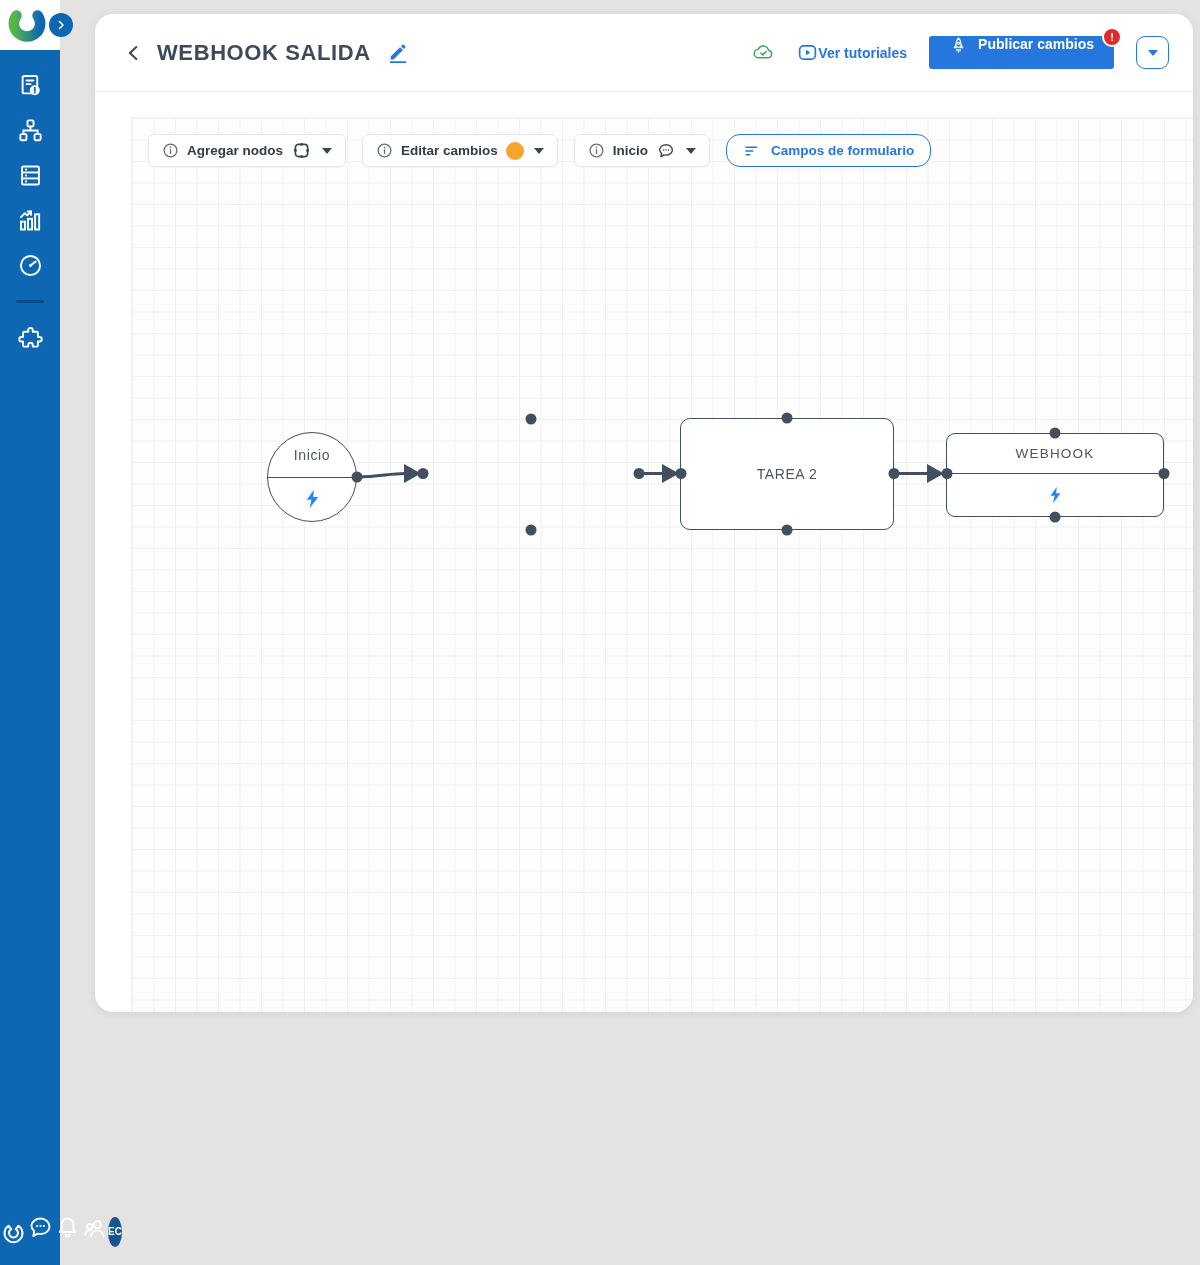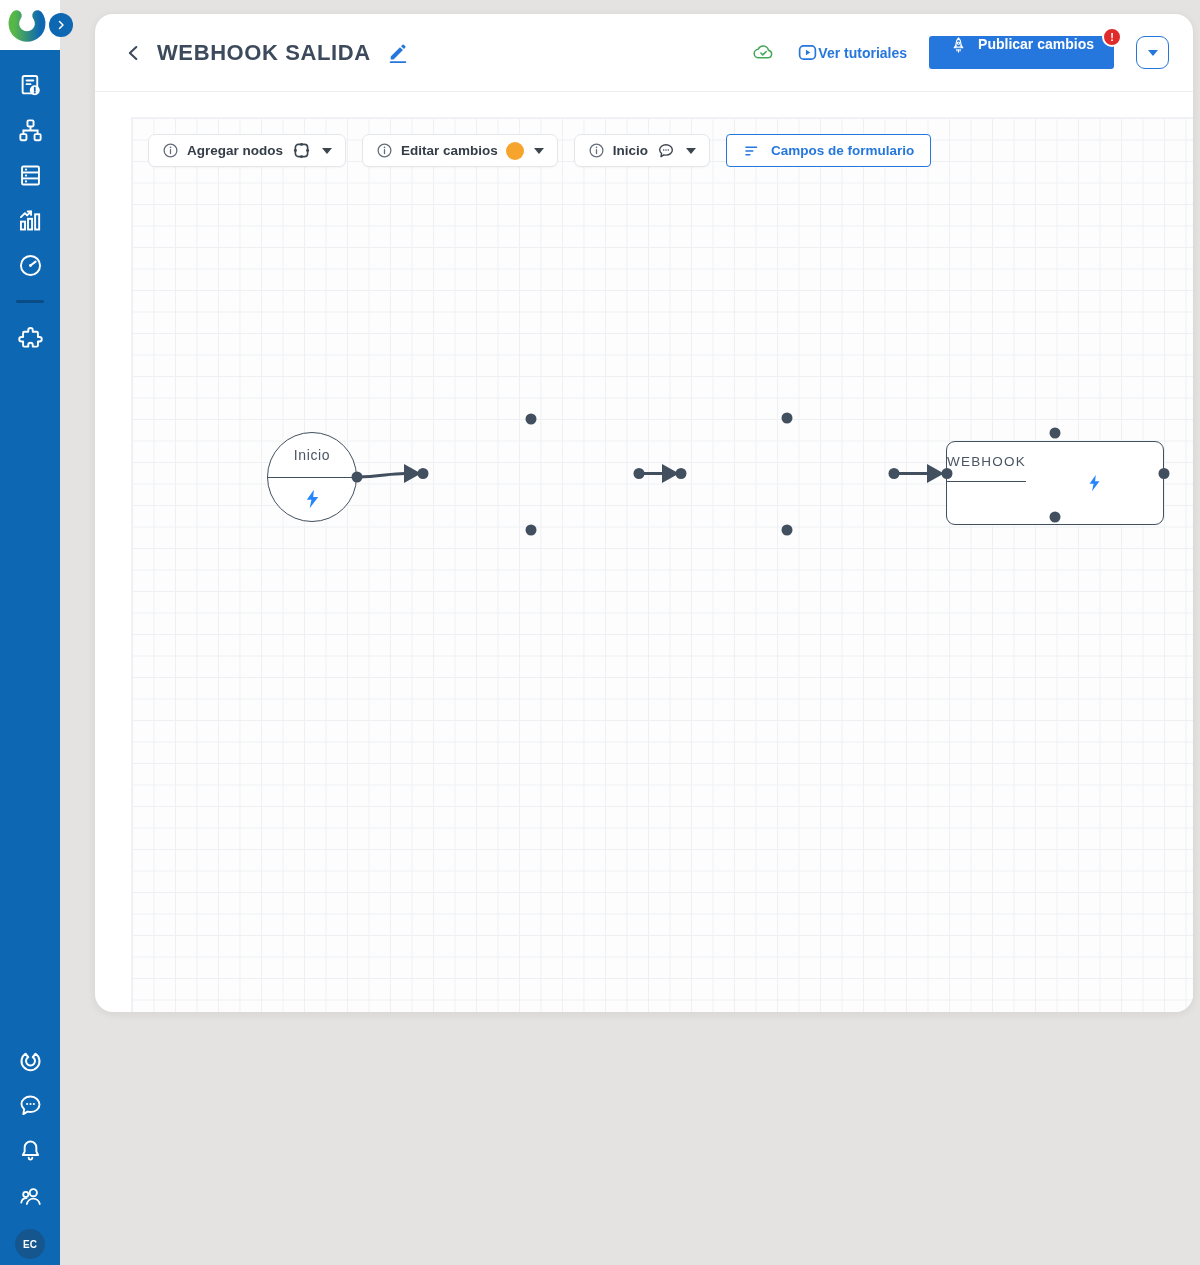--- a/index.html
+++ b/index.html
@@ -93,7 +93,7 @@
   .tool-btn .caret { margin-left:2px; }
   .form-fields-btn {
     display:flex; align-items:center; gap:10px; height:33px; padding:0 16px;
-    background:#fff; border:1.8px solid #2577dd; border-radius:4px; cursor:pointer;
+    background:#fff; border:1.8px solid #2577dd; border-radius:14px; cursor:pointer;
     font-size:13.5px; font-weight:bold; color:#2577dd;
   }
   .orange-dot { width:18px; height:18px; border-radius:50%; background:#f6a42c; }

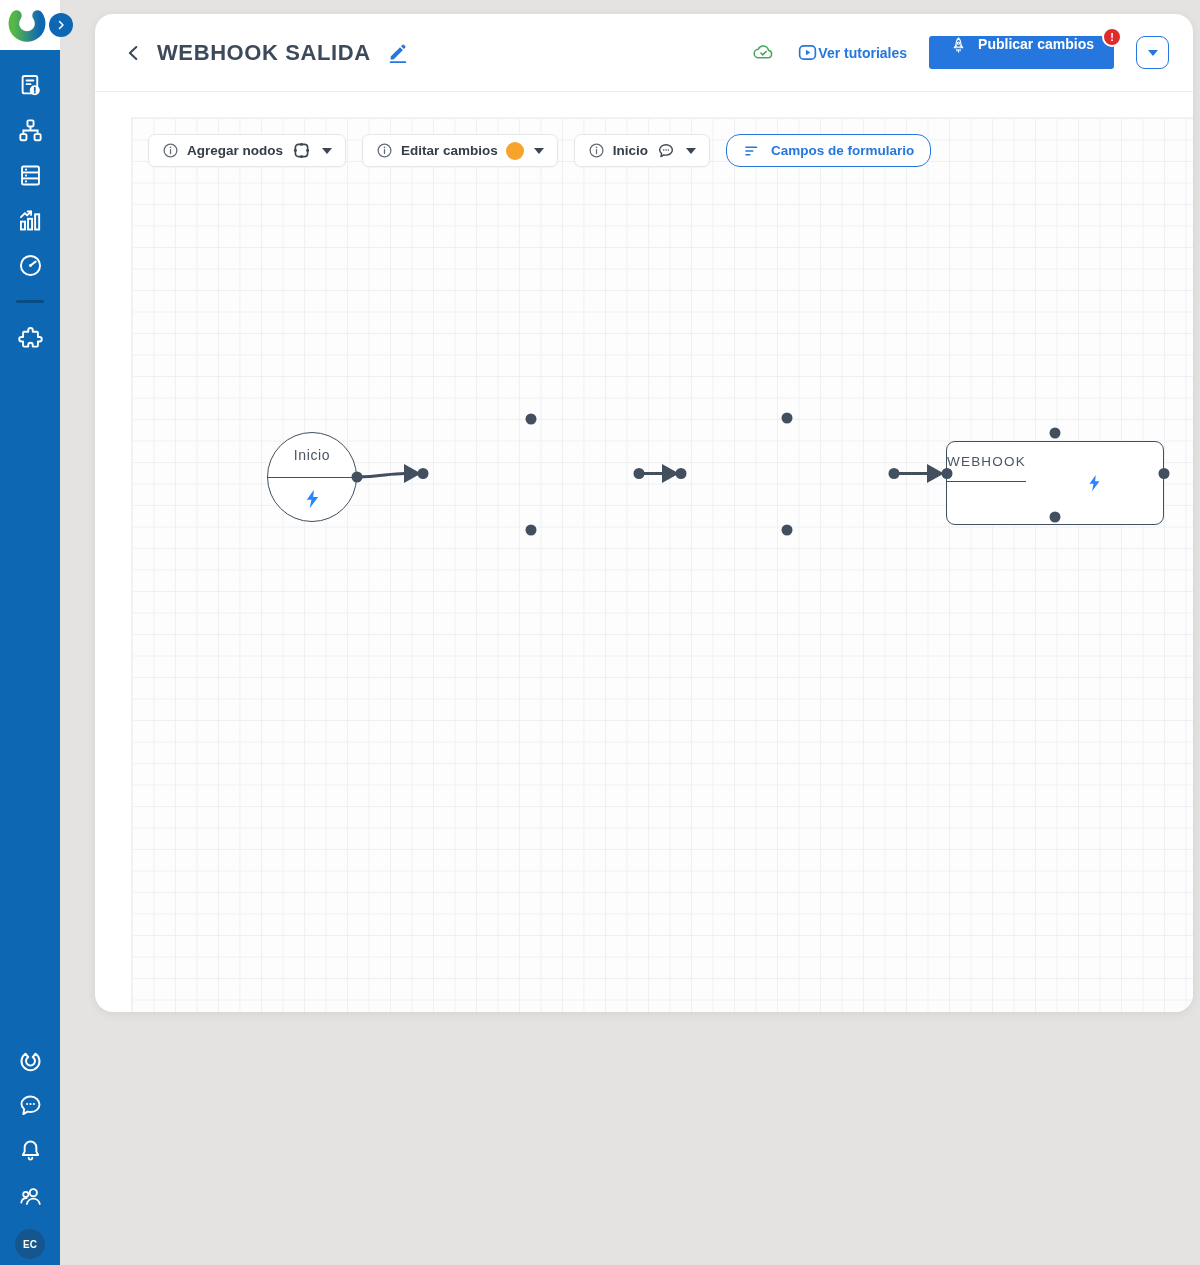--- a/index.html
+++ b/index.html
@@ -109,7 +109,7 @@
   .node-task { border-radius:10px; display:flex; align-items:center; justify-content:center; }
   .node-task.t1 { left:290px; top:301px; width:217px; height:111px; }
   .node-task.t2 { left:548px; top:300px; width:214px; height:112px; }
-  .node-webhook { left:814px; top:315px; width:218px; height:84px; border-radius:9px; display:flex; flex-direction:row;margin-top:8px; }
+  .node-webhook { left:814px; top:315px; width:218px; height:84px; border-radius:9px; display:flex; flex-direction:column; }
   .node-webhook .wh-top { height:40px; border-bottom:1.6px solid #424f5e; display:flex; align-items:center; justify-content:center; }
   .node-webhook .wh-top .node-label { letter-spacing:1.2px; font-size:13.5px; }
   .node-webhook .wh-bottom { flex:1; display:flex; align-items:center; justify-content:center; }

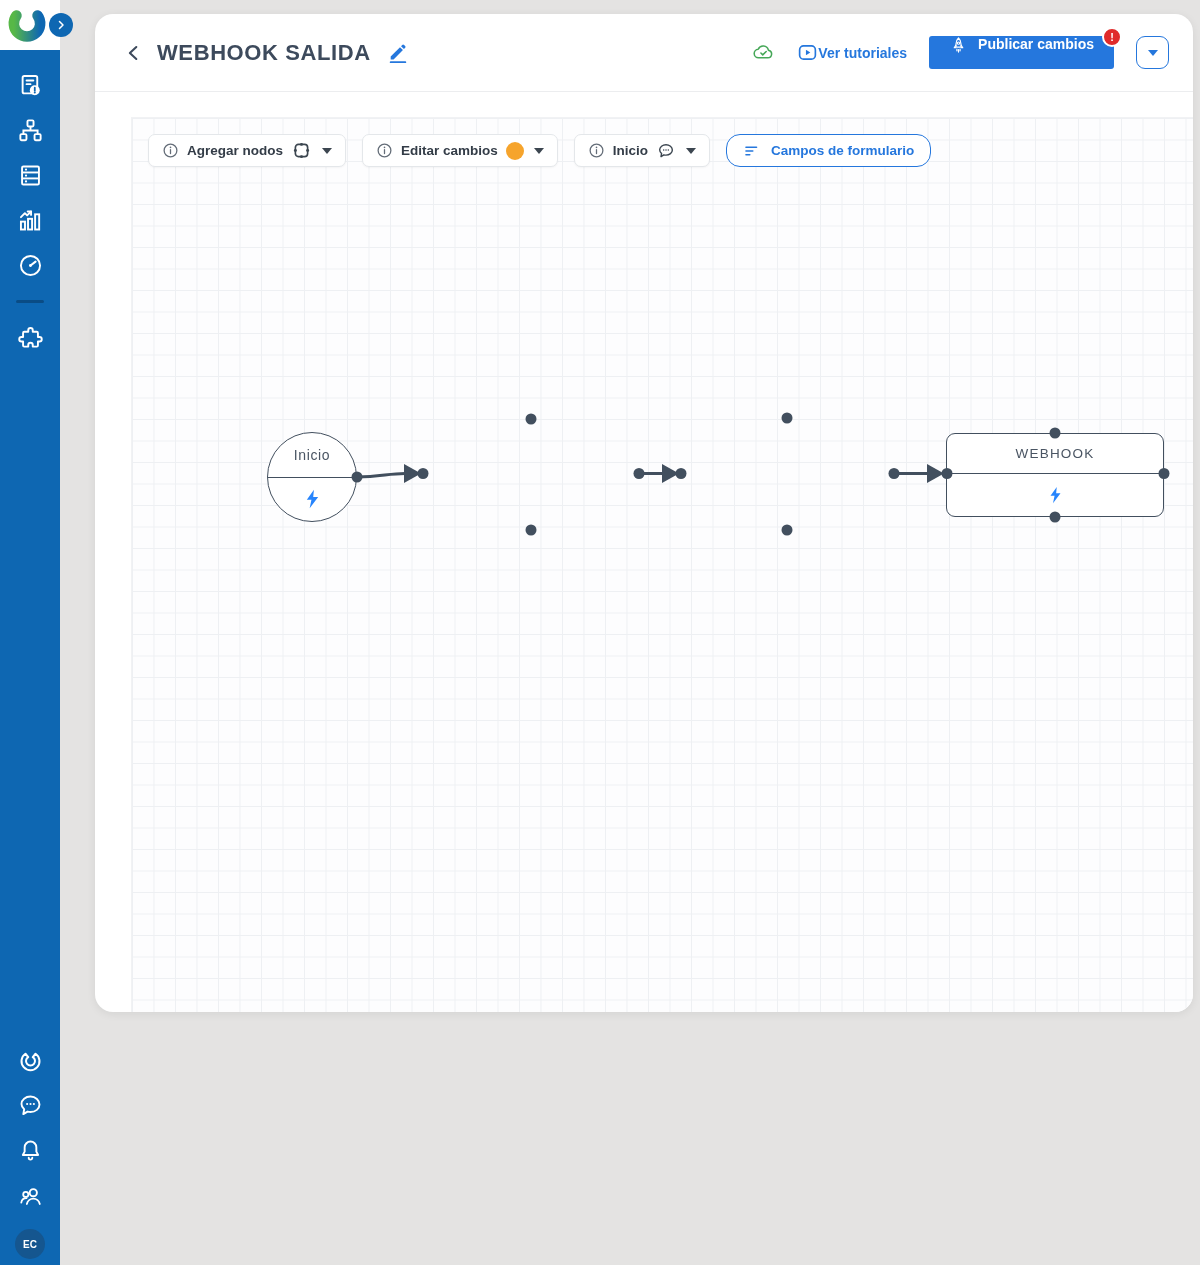--- a/index.html
+++ b/index.html
@@ -347,6 +347,9 @@
     </div>
 
 
+    <div class="node node-task t2">
+      <span class="node-label">TAREA 2</span>
+    </div>
 
     <div class="node node-webhook">
       <div class="wh-top">

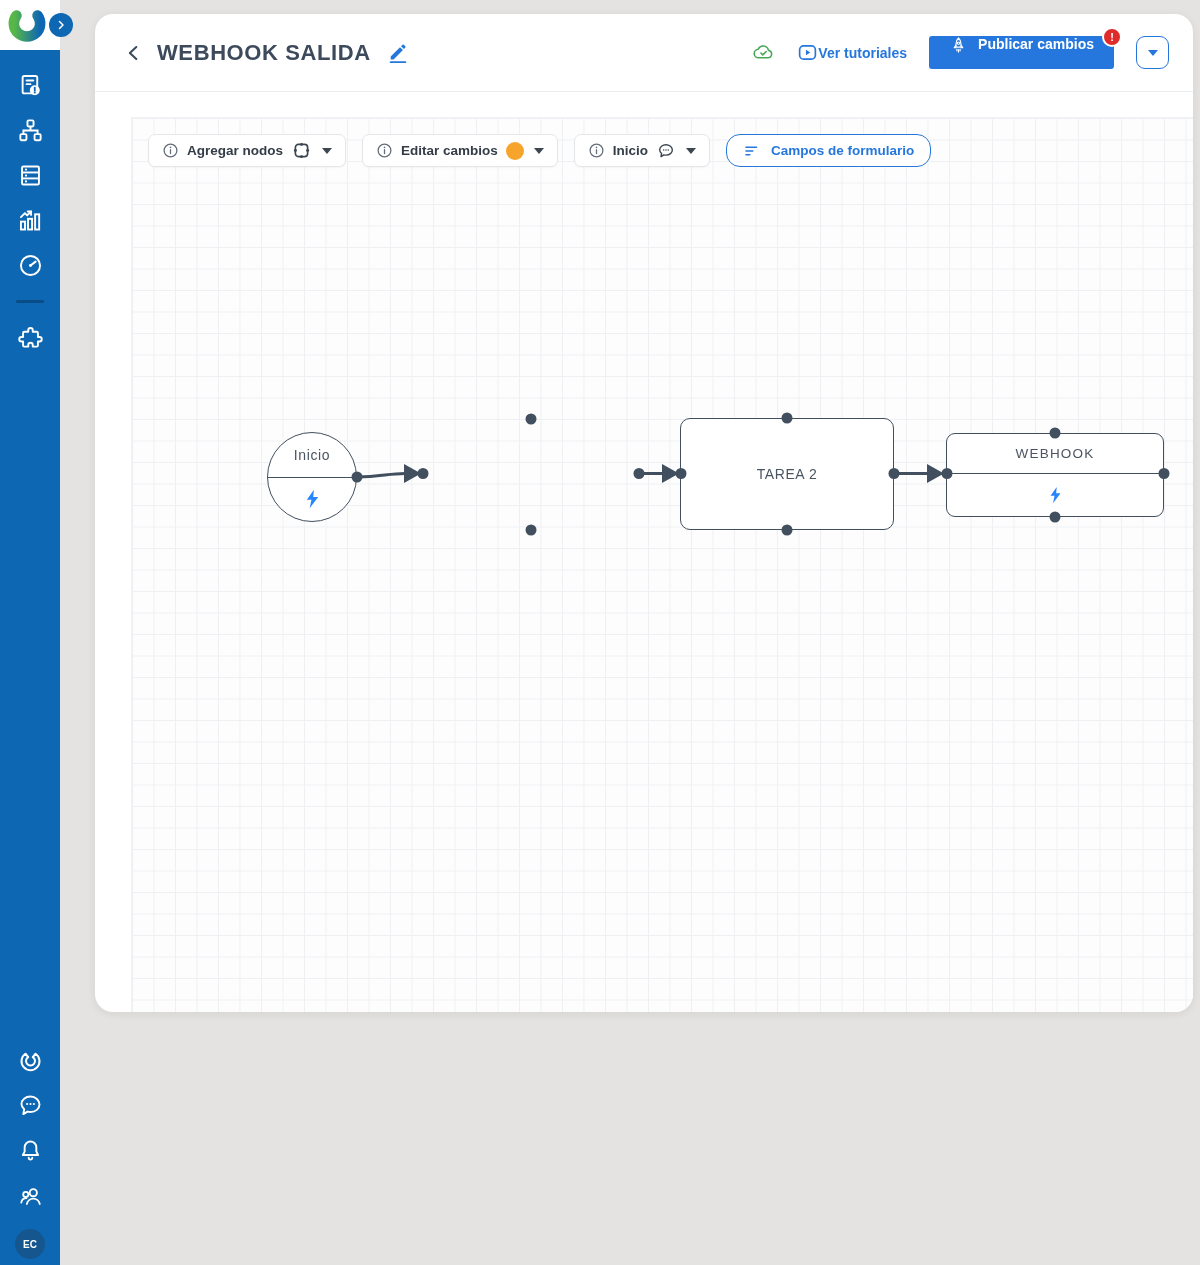--- a/index.html
+++ b/index.html
@@ -31,7 +31,7 @@
   }
   .side-btn:first-child { margin-top:15px; }
   .side-divider { width:28px; height:3px; border-radius:2px; background:#0a4c85; margin:15px 0 10px 0; }
-  .side-bottom { margin-top:auto; display:flex; flex-direction:column; align-items:center; width:100%; padding-bottom:6px; }
+  .side-bottom { margin-top:auto; display:flex; align-items:center; width:100%; padding-bottom:13px; }
   .avatar {
     width:30px; height:30px; border-radius:50%; background:#15568f; color:#fff;
     font-size:10px; font-weight:bold; display:flex; align-items:center; justify-content:center;

